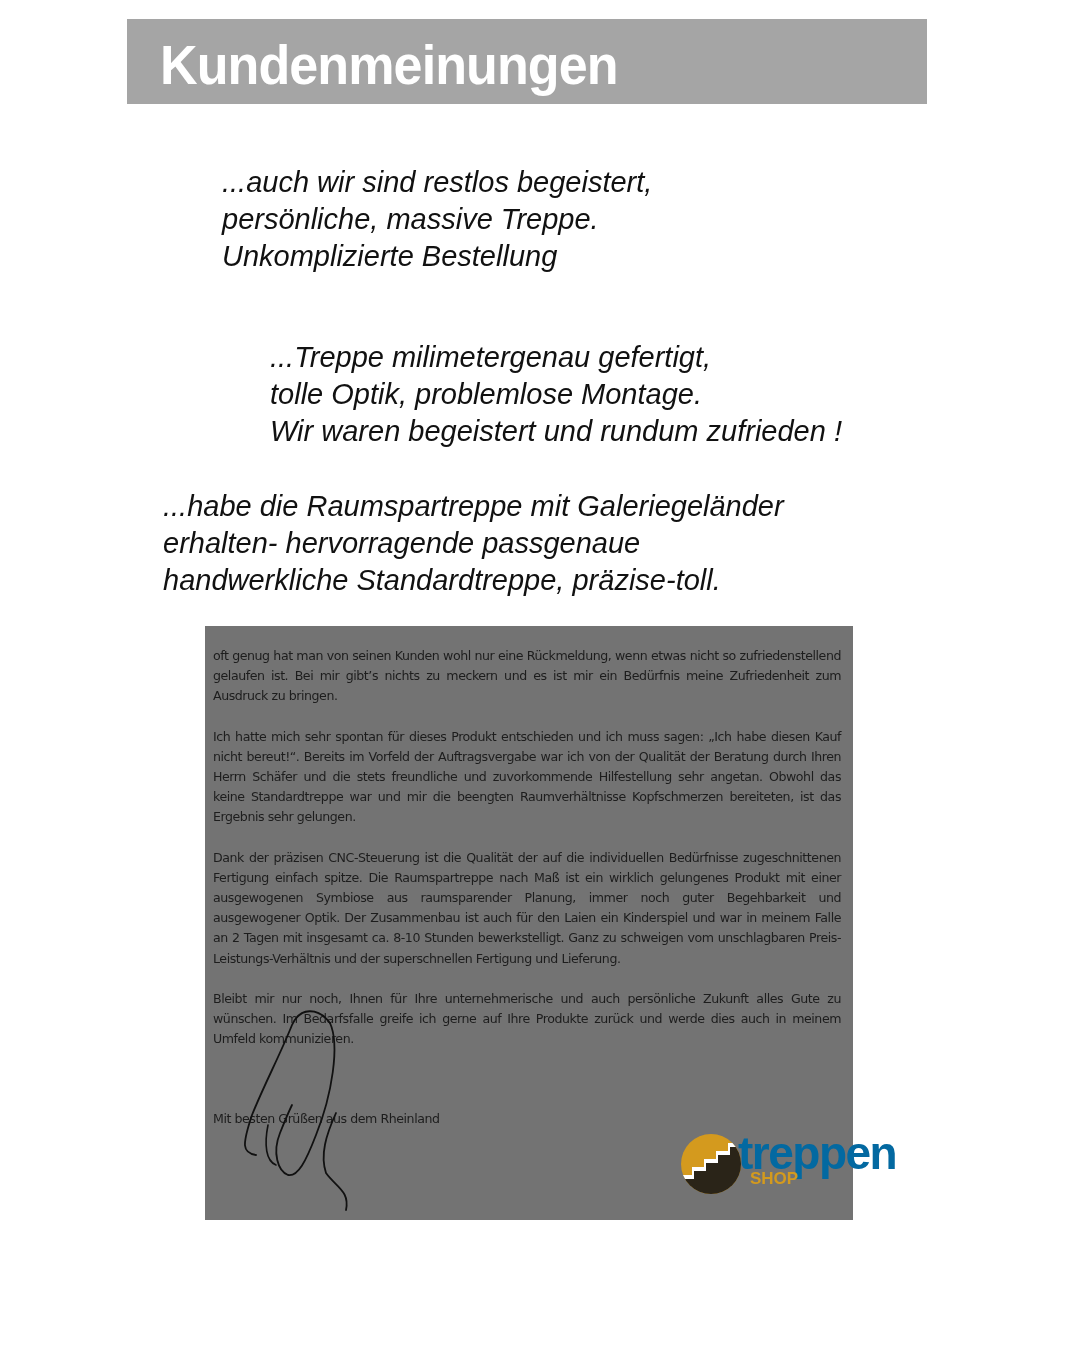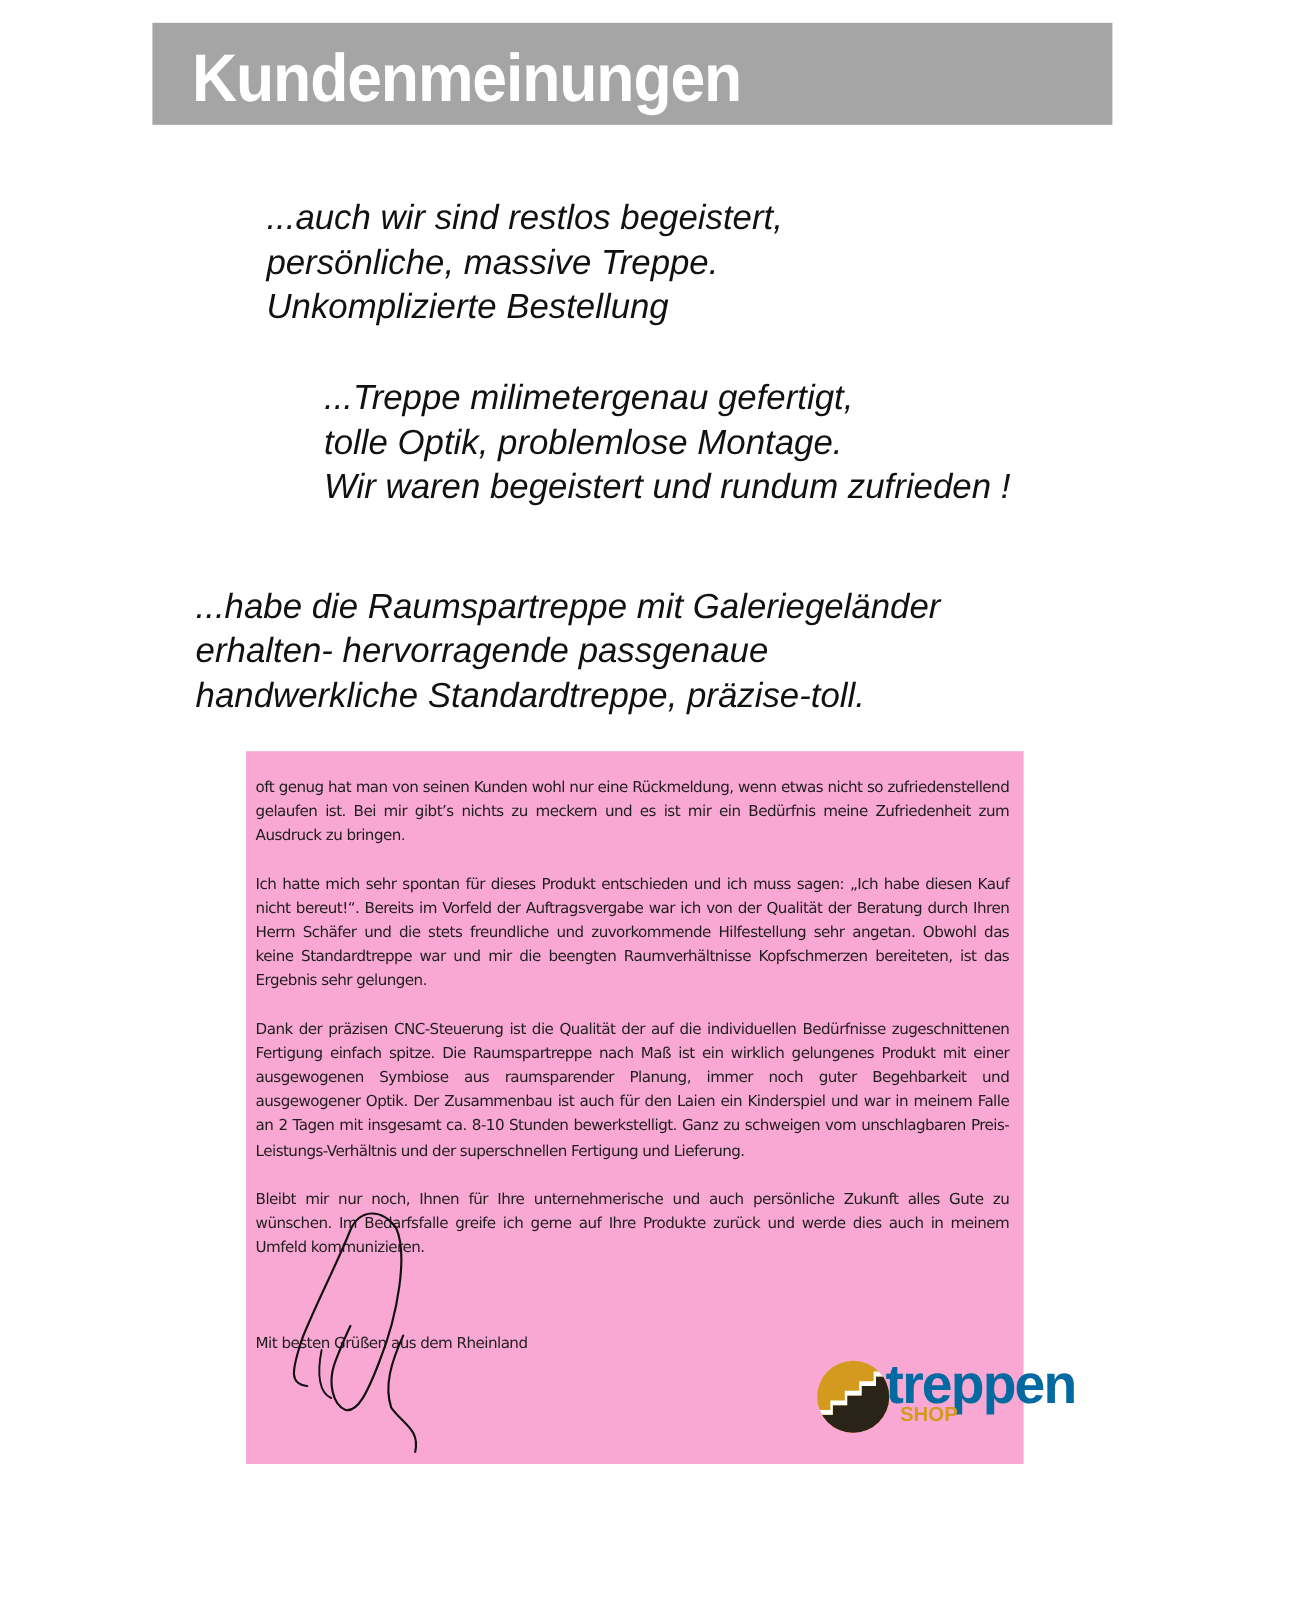--- a/index.html
+++ b/index.html
@@ -11,7 +11,7 @@
     .quote { position: absolute; margin: 0; font-family: "Liberation Sans", sans-serif; font-style: italic; font-size: 29px; line-height: 37px; color: #111111; white-space: nowrap; }
     .quote .line { display: block; }
     .q1 { left: 174px; top: 164px; margin-left: 48px; }
-    .q2 { left: 270px; top: 314px; }
+    .q2 { left: 270px; top: 339px; }
     .q3 { left: 163px; top: 488px; }
 
     .letter { position: absolute; left: 205px; top: 626px; width: 648px; height: 594px; background: #f9a8d4; }

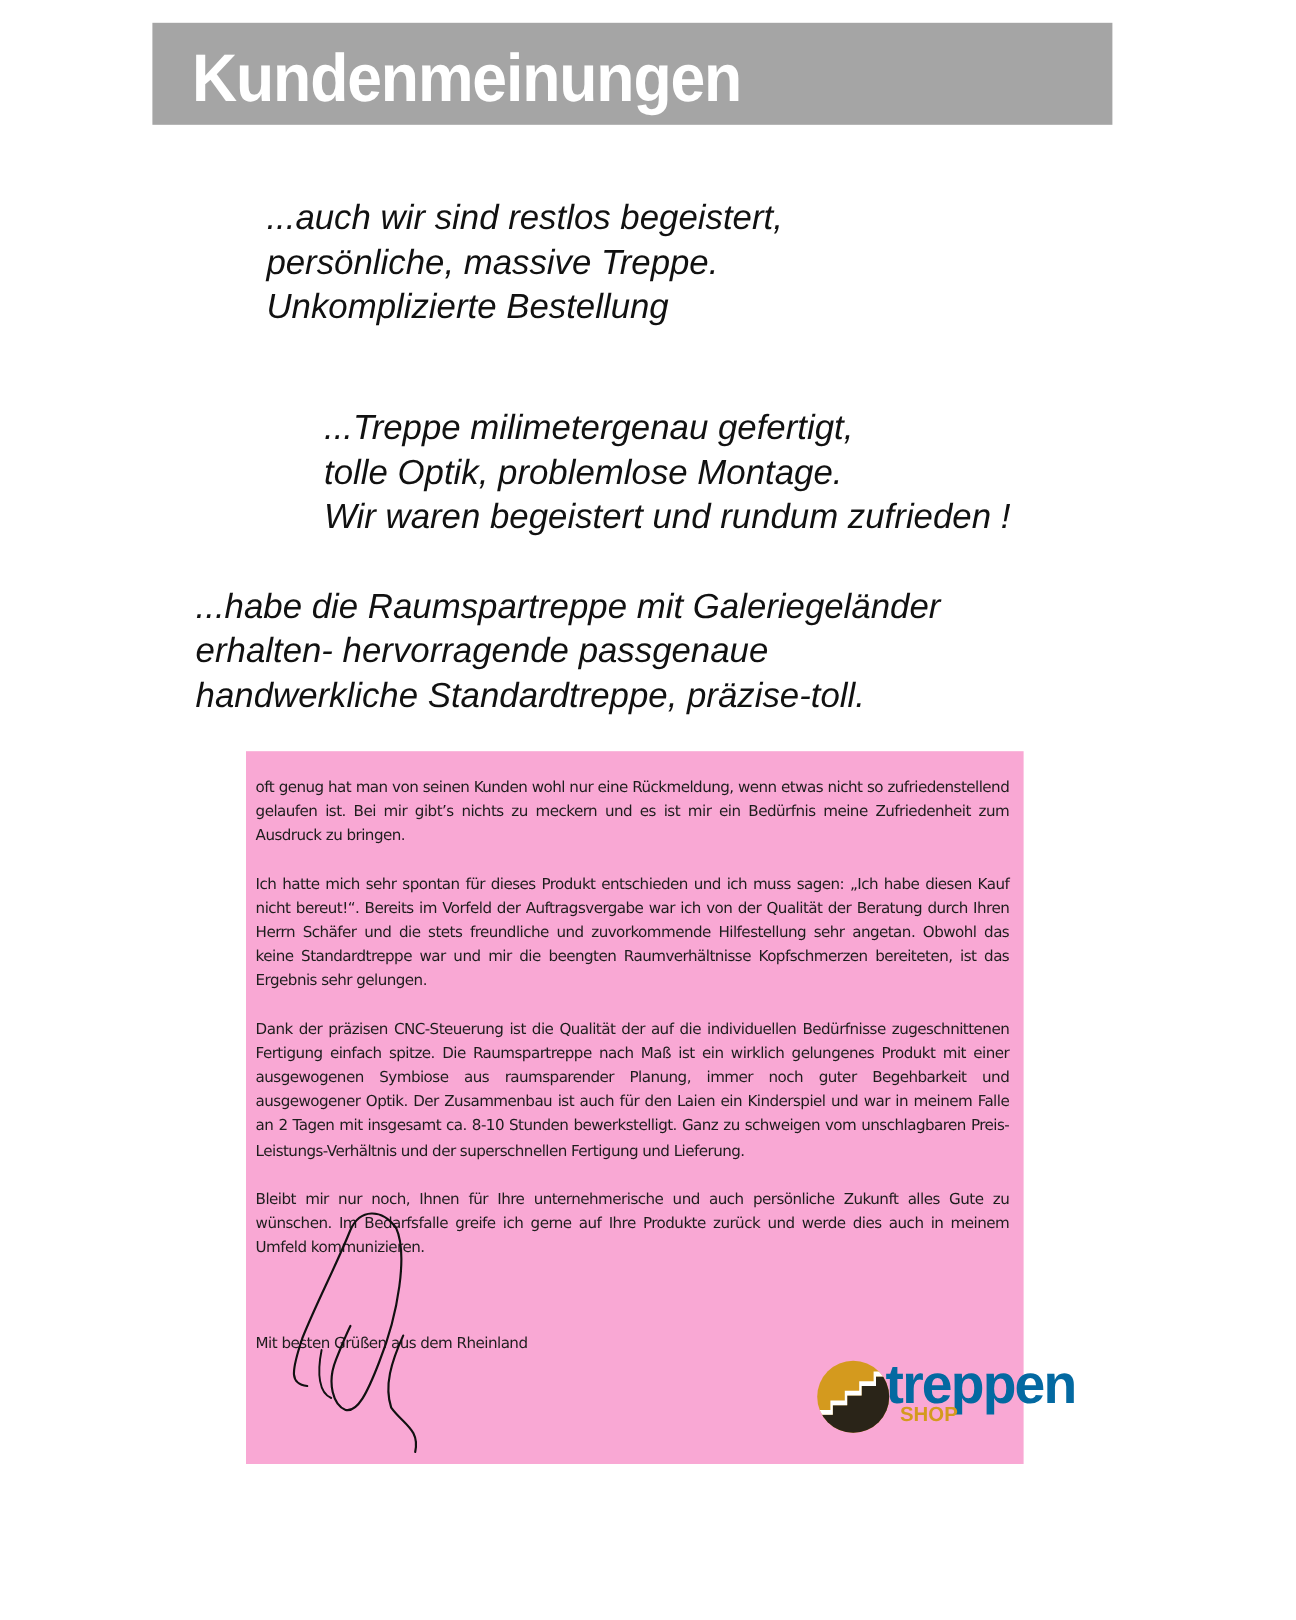--- a/index.html
+++ b/index.html
@@ -14,7 +14,7 @@
     .q2 { left: 270px; top: 339px; }
     .q3 { left: 163px; top: 488px; }
 
-    .letter { position: absolute; left: 205px; top: 626px; width: 648px; height: 594px; background: #f9a8d4; }
+    .letter { position: absolute; left: 205px; top: 626px; width: 648px; height: 594px; background: #737373; }
     .letter-body { position: absolute; left: 8px; top: 20px; width: 628px; font-family: "DejaVu Sans", sans-serif; font-size: 12.6px; line-height: 20.2px; color: #1d1d1d; letter-spacing: -0.45px; }
     .letter-body p { margin: 0 0 20px 0; text-align: justify; }
     .letter-body p.last { margin-bottom: 0; }

